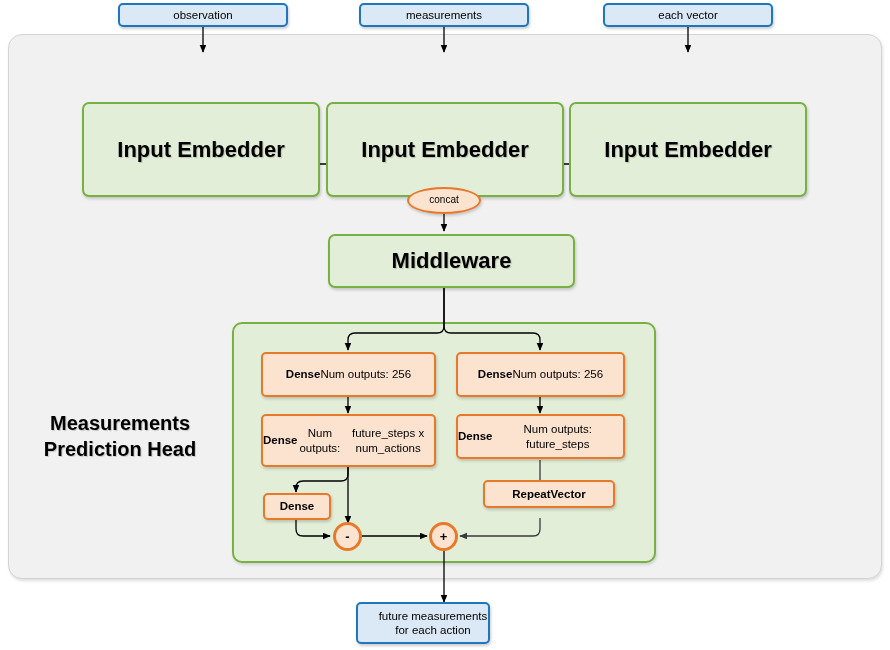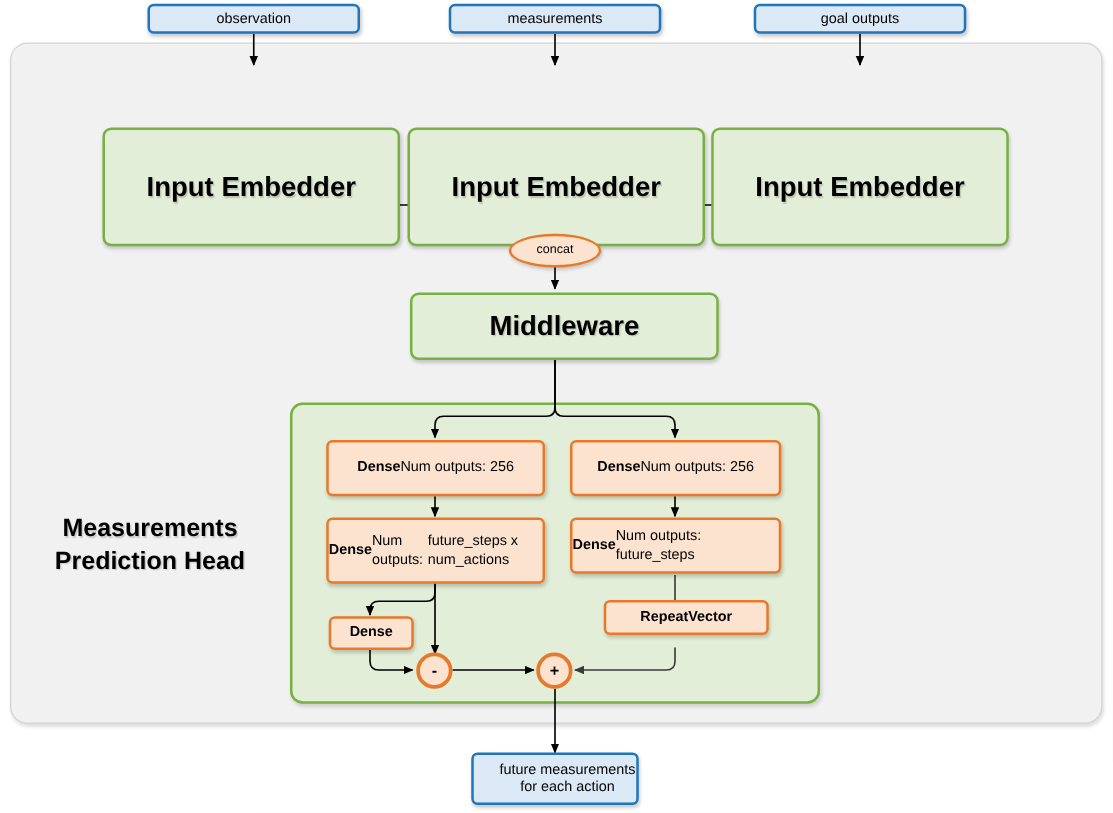--- a/index.html
+++ b/index.html
@@ -27,6 +27,7 @@
     display: flex;
     align-items: center;
     justify-content: center;
+    text-align: center;
     line-height: 1.25;
   }
   

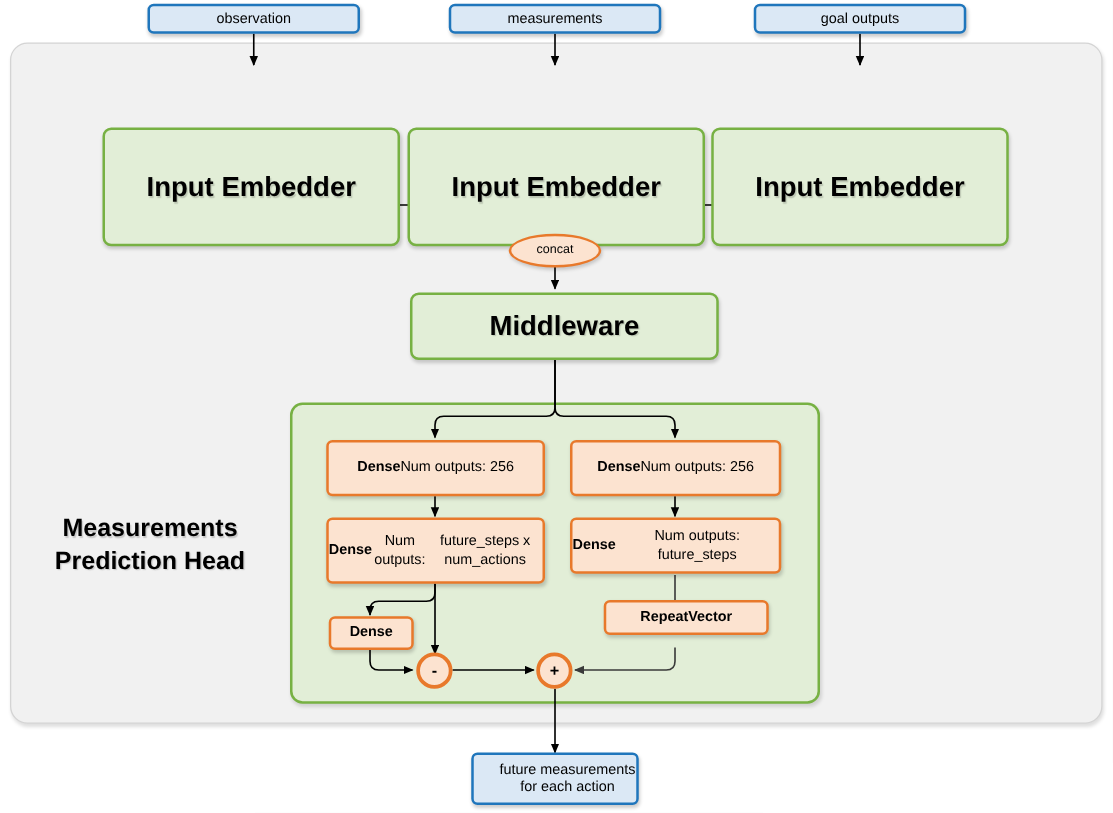--- a/index.html
+++ b/index.html
@@ -180,7 +180,7 @@
     <span>measurements</span>
   </div>
   <div class="node io-box" style="left:603px; top:3px; width:170px; height:24px;">
-    <span>goal outputs</span>
+    <span>each vector</span>
   </div>
 
   <div class="node green-box big-label" style="left:82px; top:55px; width:238px; height:95px;">

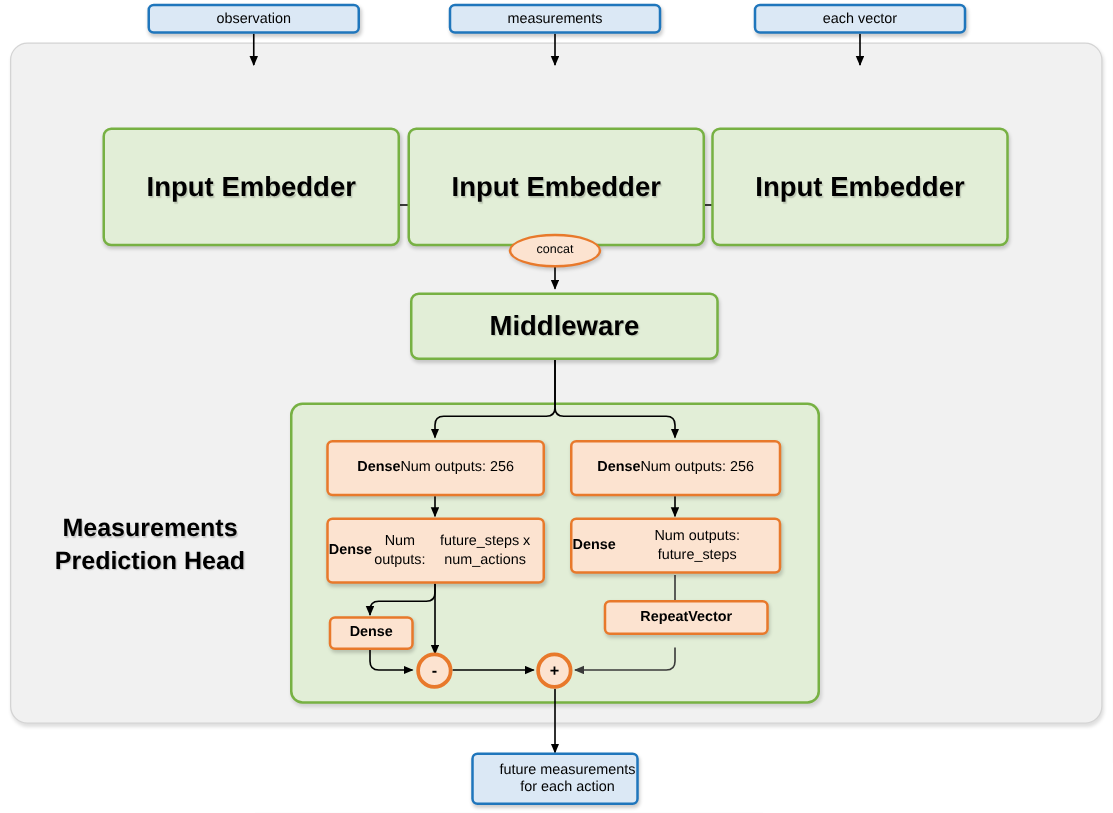--- a/index.html
+++ b/index.html
@@ -237,7 +237,7 @@
     <span>+</span>
   </div>
 
-  <div class="node io-box" style="left:377px; top:602px; width:134px; height:42px; flex-direction:column;padding-left:20px;">
+  <div class="node io-box" style="left:356px; top:602px; width:134px; height:42px; flex-direction:column;padding-left:20px;">
     <span>future measurements</span>
     <span>for each action</span>
   </div>

